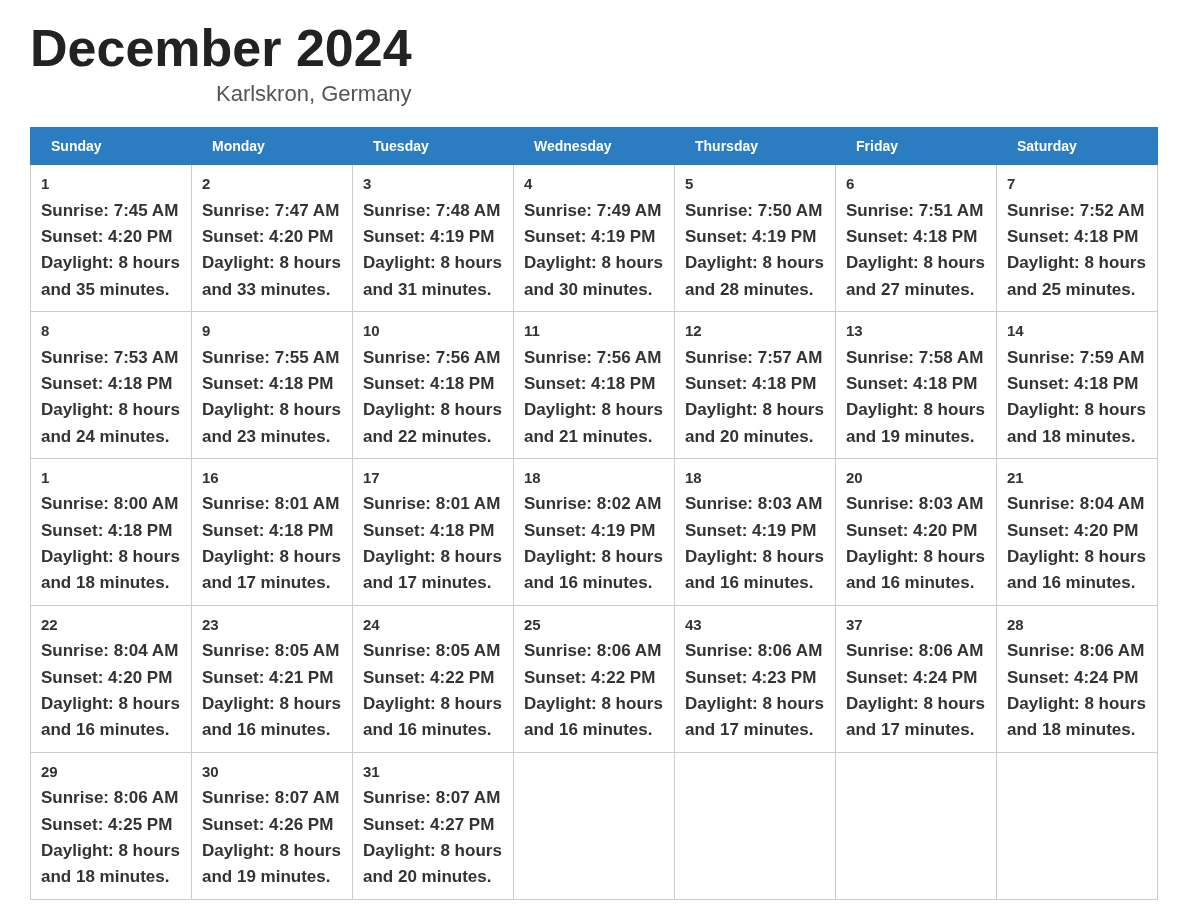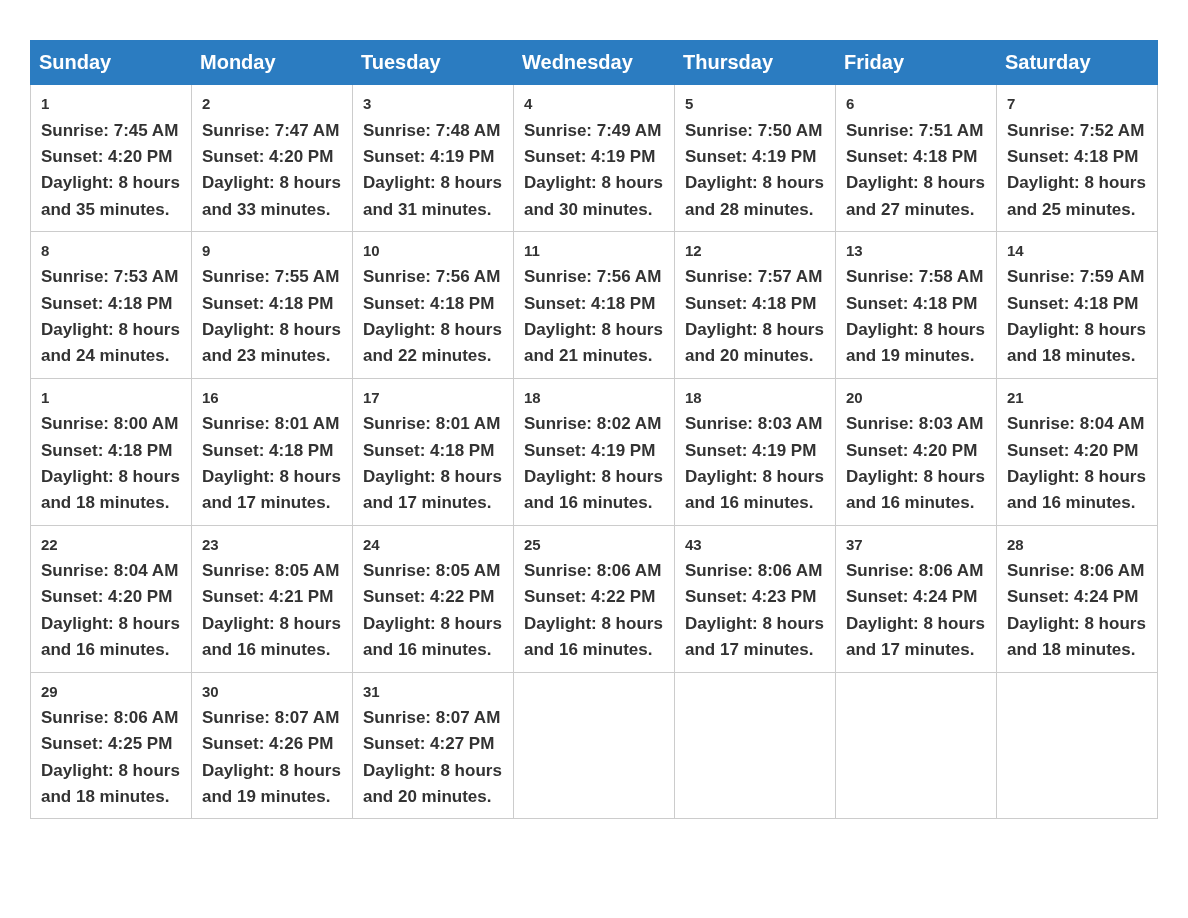--- a/index.html
+++ b/index.html
@@ -106,6 +106,10 @@
 <body>
 
 <div class="header">
+  <div class="title-block">
+    <div class="month-title">December 2024</div>
+    <div class="location">Karlskron, Germany</div>
+  </div>
 </div>
 
 <table class="calendar-table">

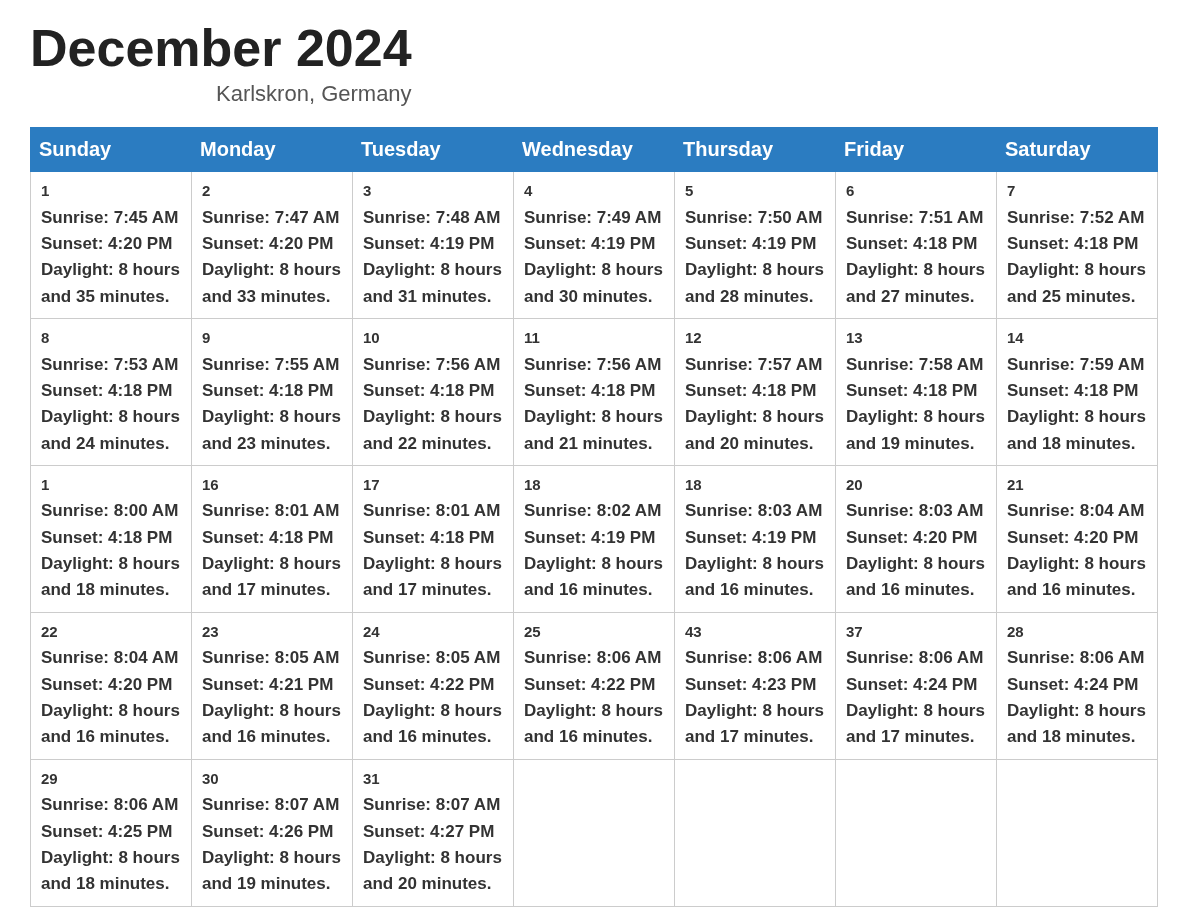--- a/index.html
+++ b/index.html
@@ -38,9 +38,9 @@
     .calendar-table th {
       background-color: #2b7cc1;
       color: #fff;
-      font-size: 20px;
-      font-weight: bold;
-      padding: 10px 8px;
+      font-size: 14px;
+      font-weight: bold;
+      padding: 10px 20px;
       text-align: left;
       border: 1px solid #2b7cc1;
     }

